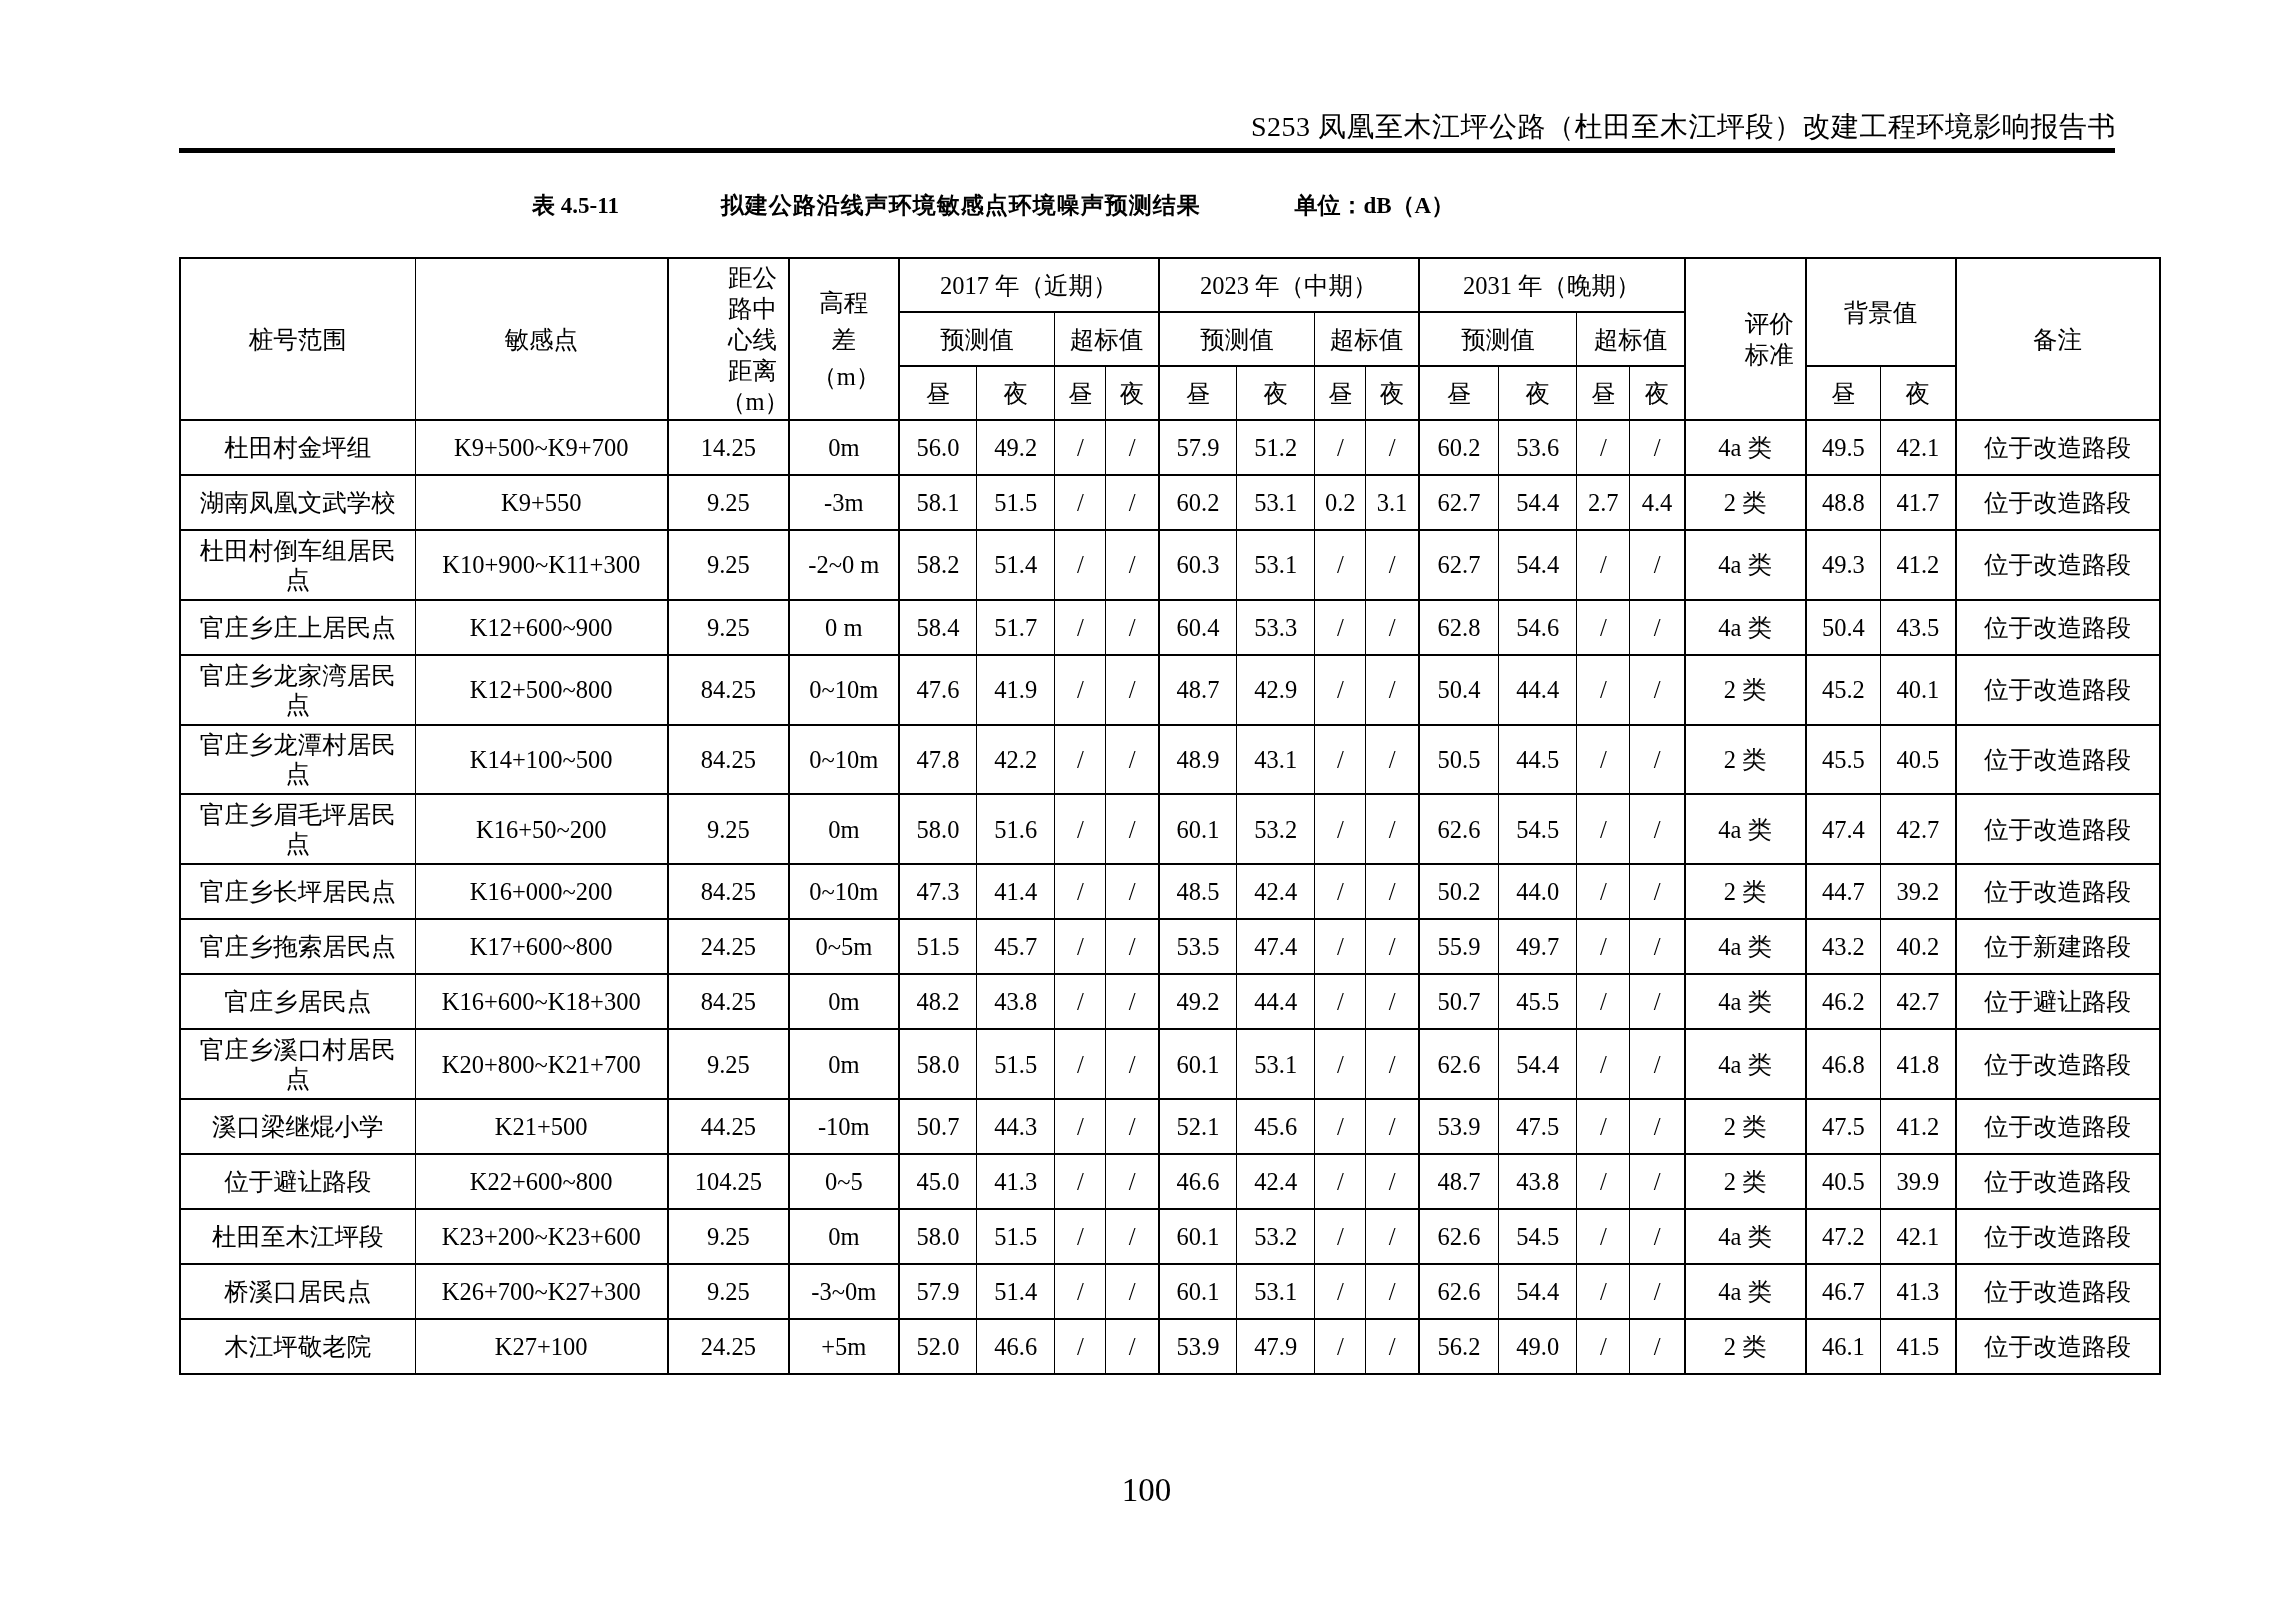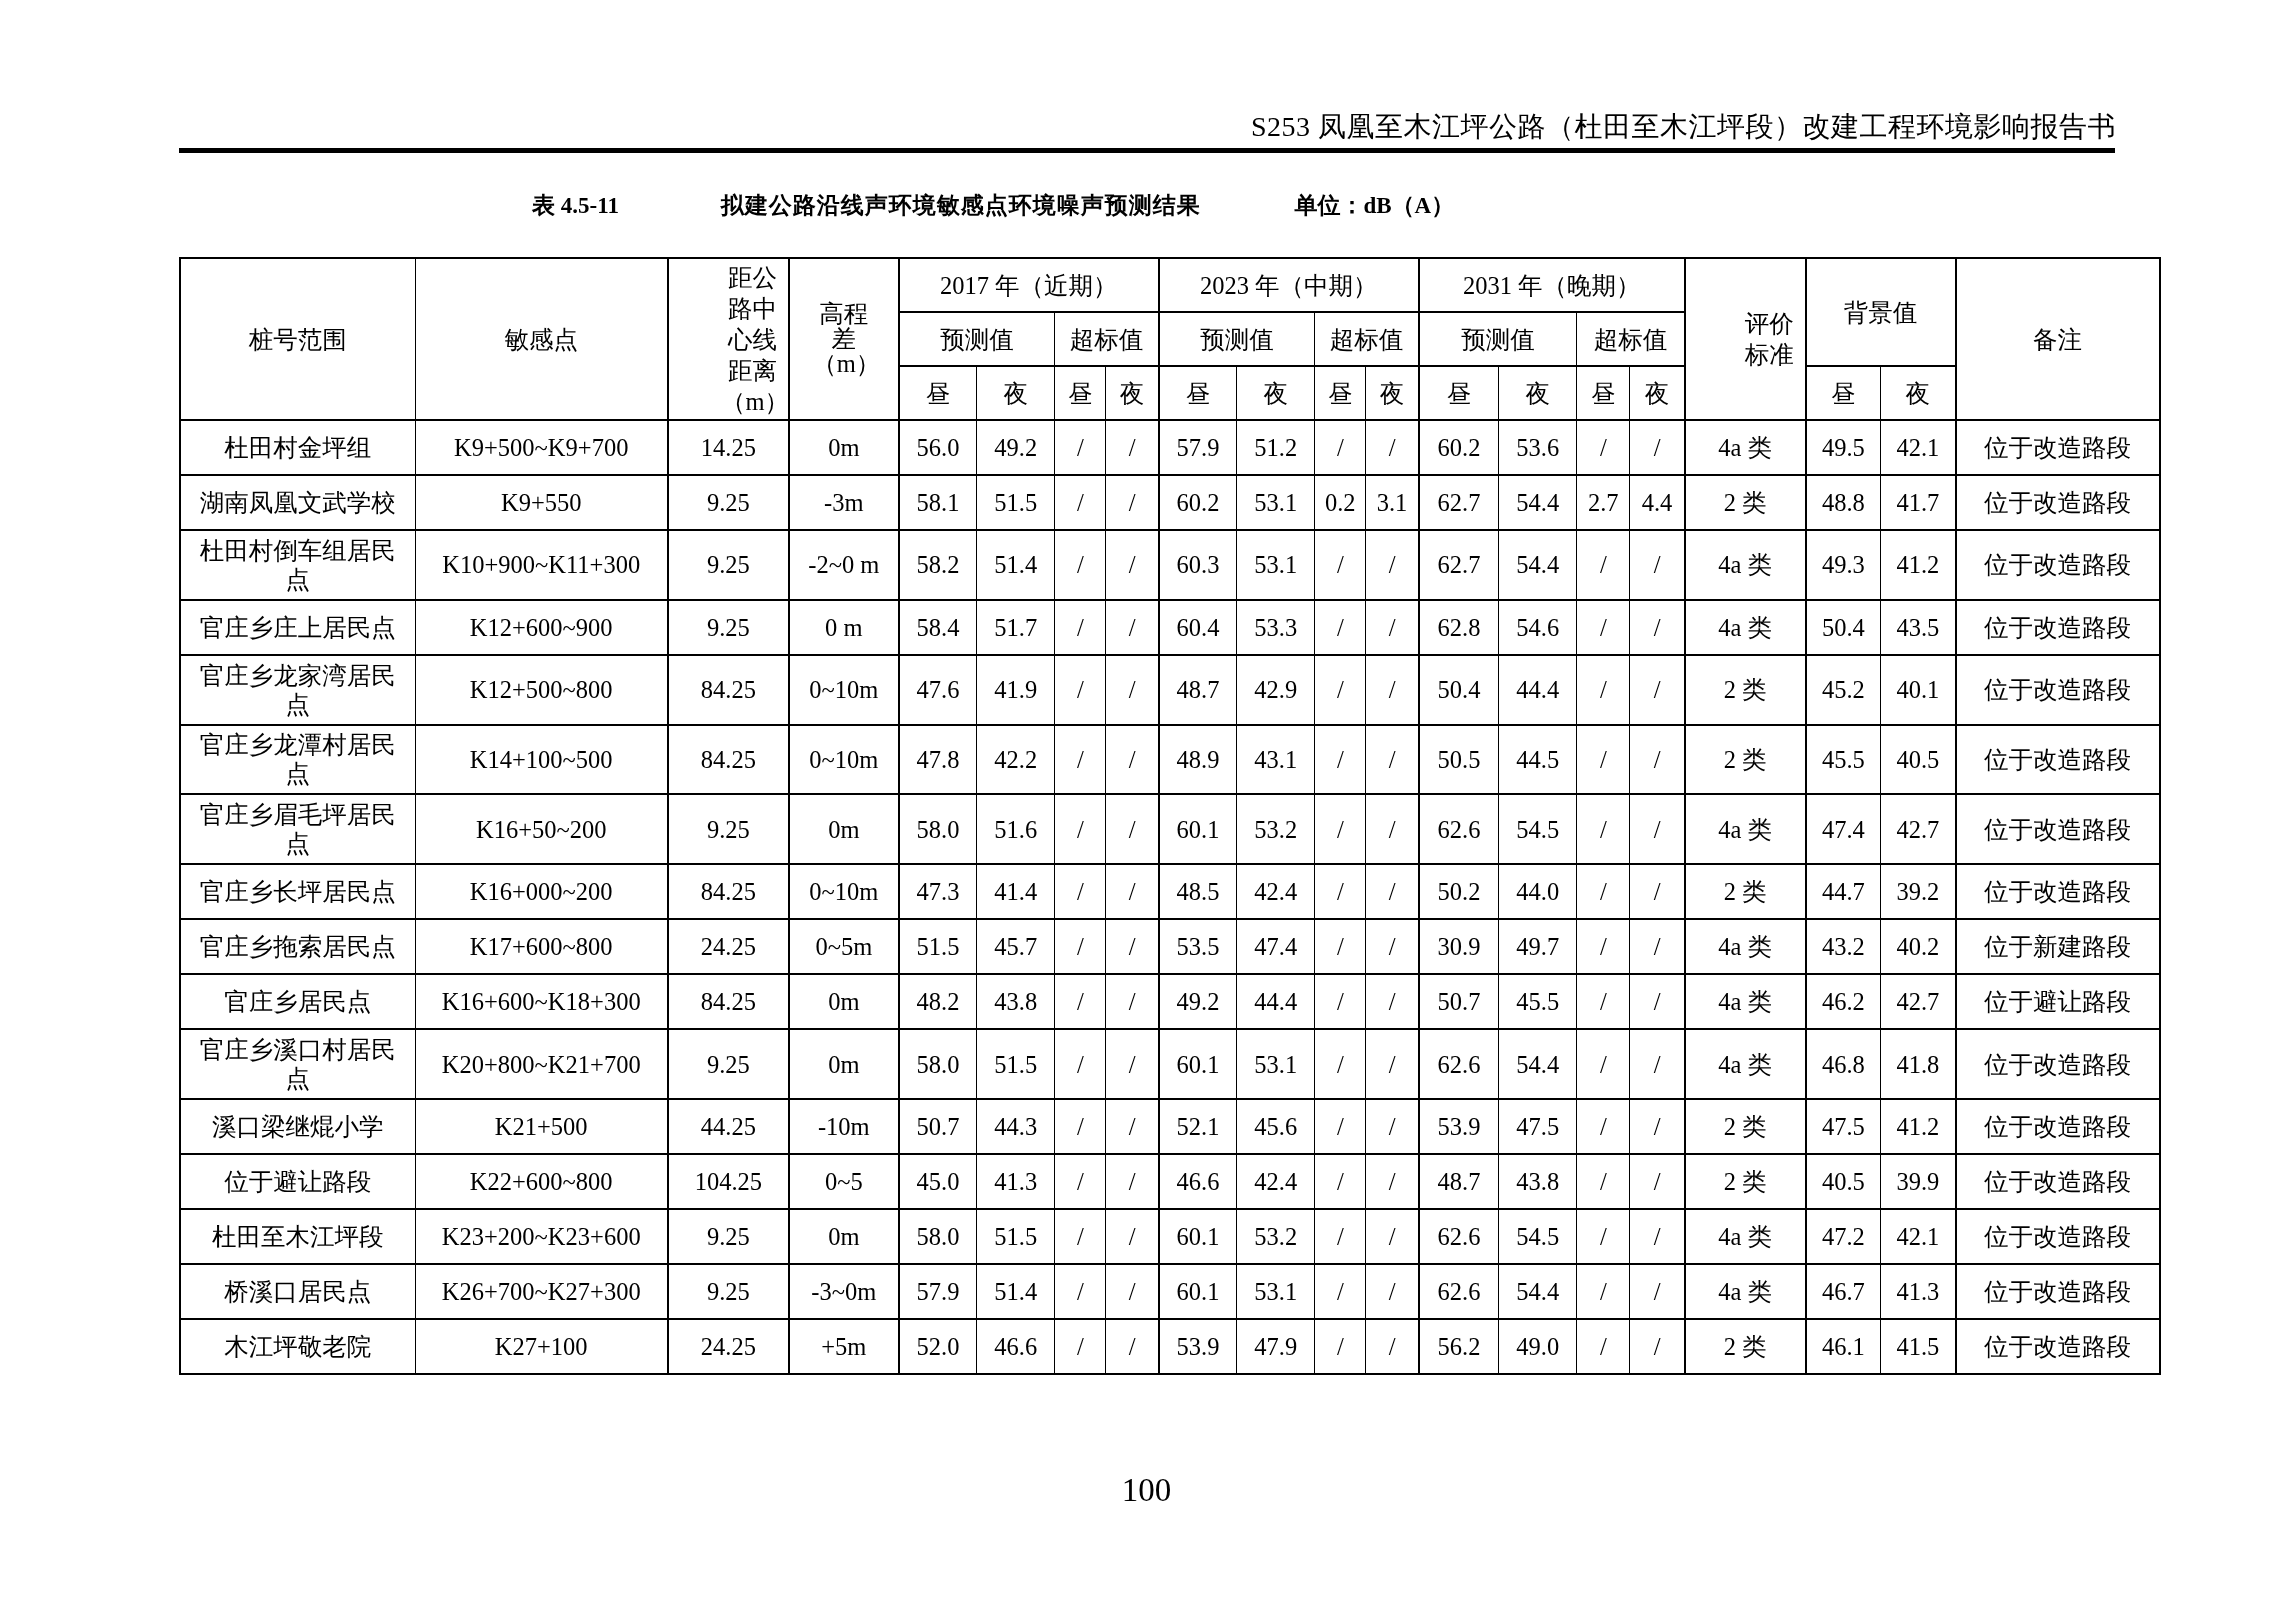--- a/index.html
+++ b/index.html
@@ -48,7 +48,7 @@
   .thick-l { border-left-width: 2px; }
   .c-name  { padding: 4.9px 9.8px; margin-left: 7px; }
   .narrow-wrap { display: inline-block; width: 63px; line-height: 31px; margin-left: 48px; }
-  .narrow-wrap2 { display: inline-block; width: 63px; line-height: 25px; }
+  .narrow-wrap2 { display: inline-block; width: 63px; line-height: 37px; }
   .page-number {
     position: absolute; top: 1472px; left: 0; width: 2293px;
     text-align: center; font-size: 33px;

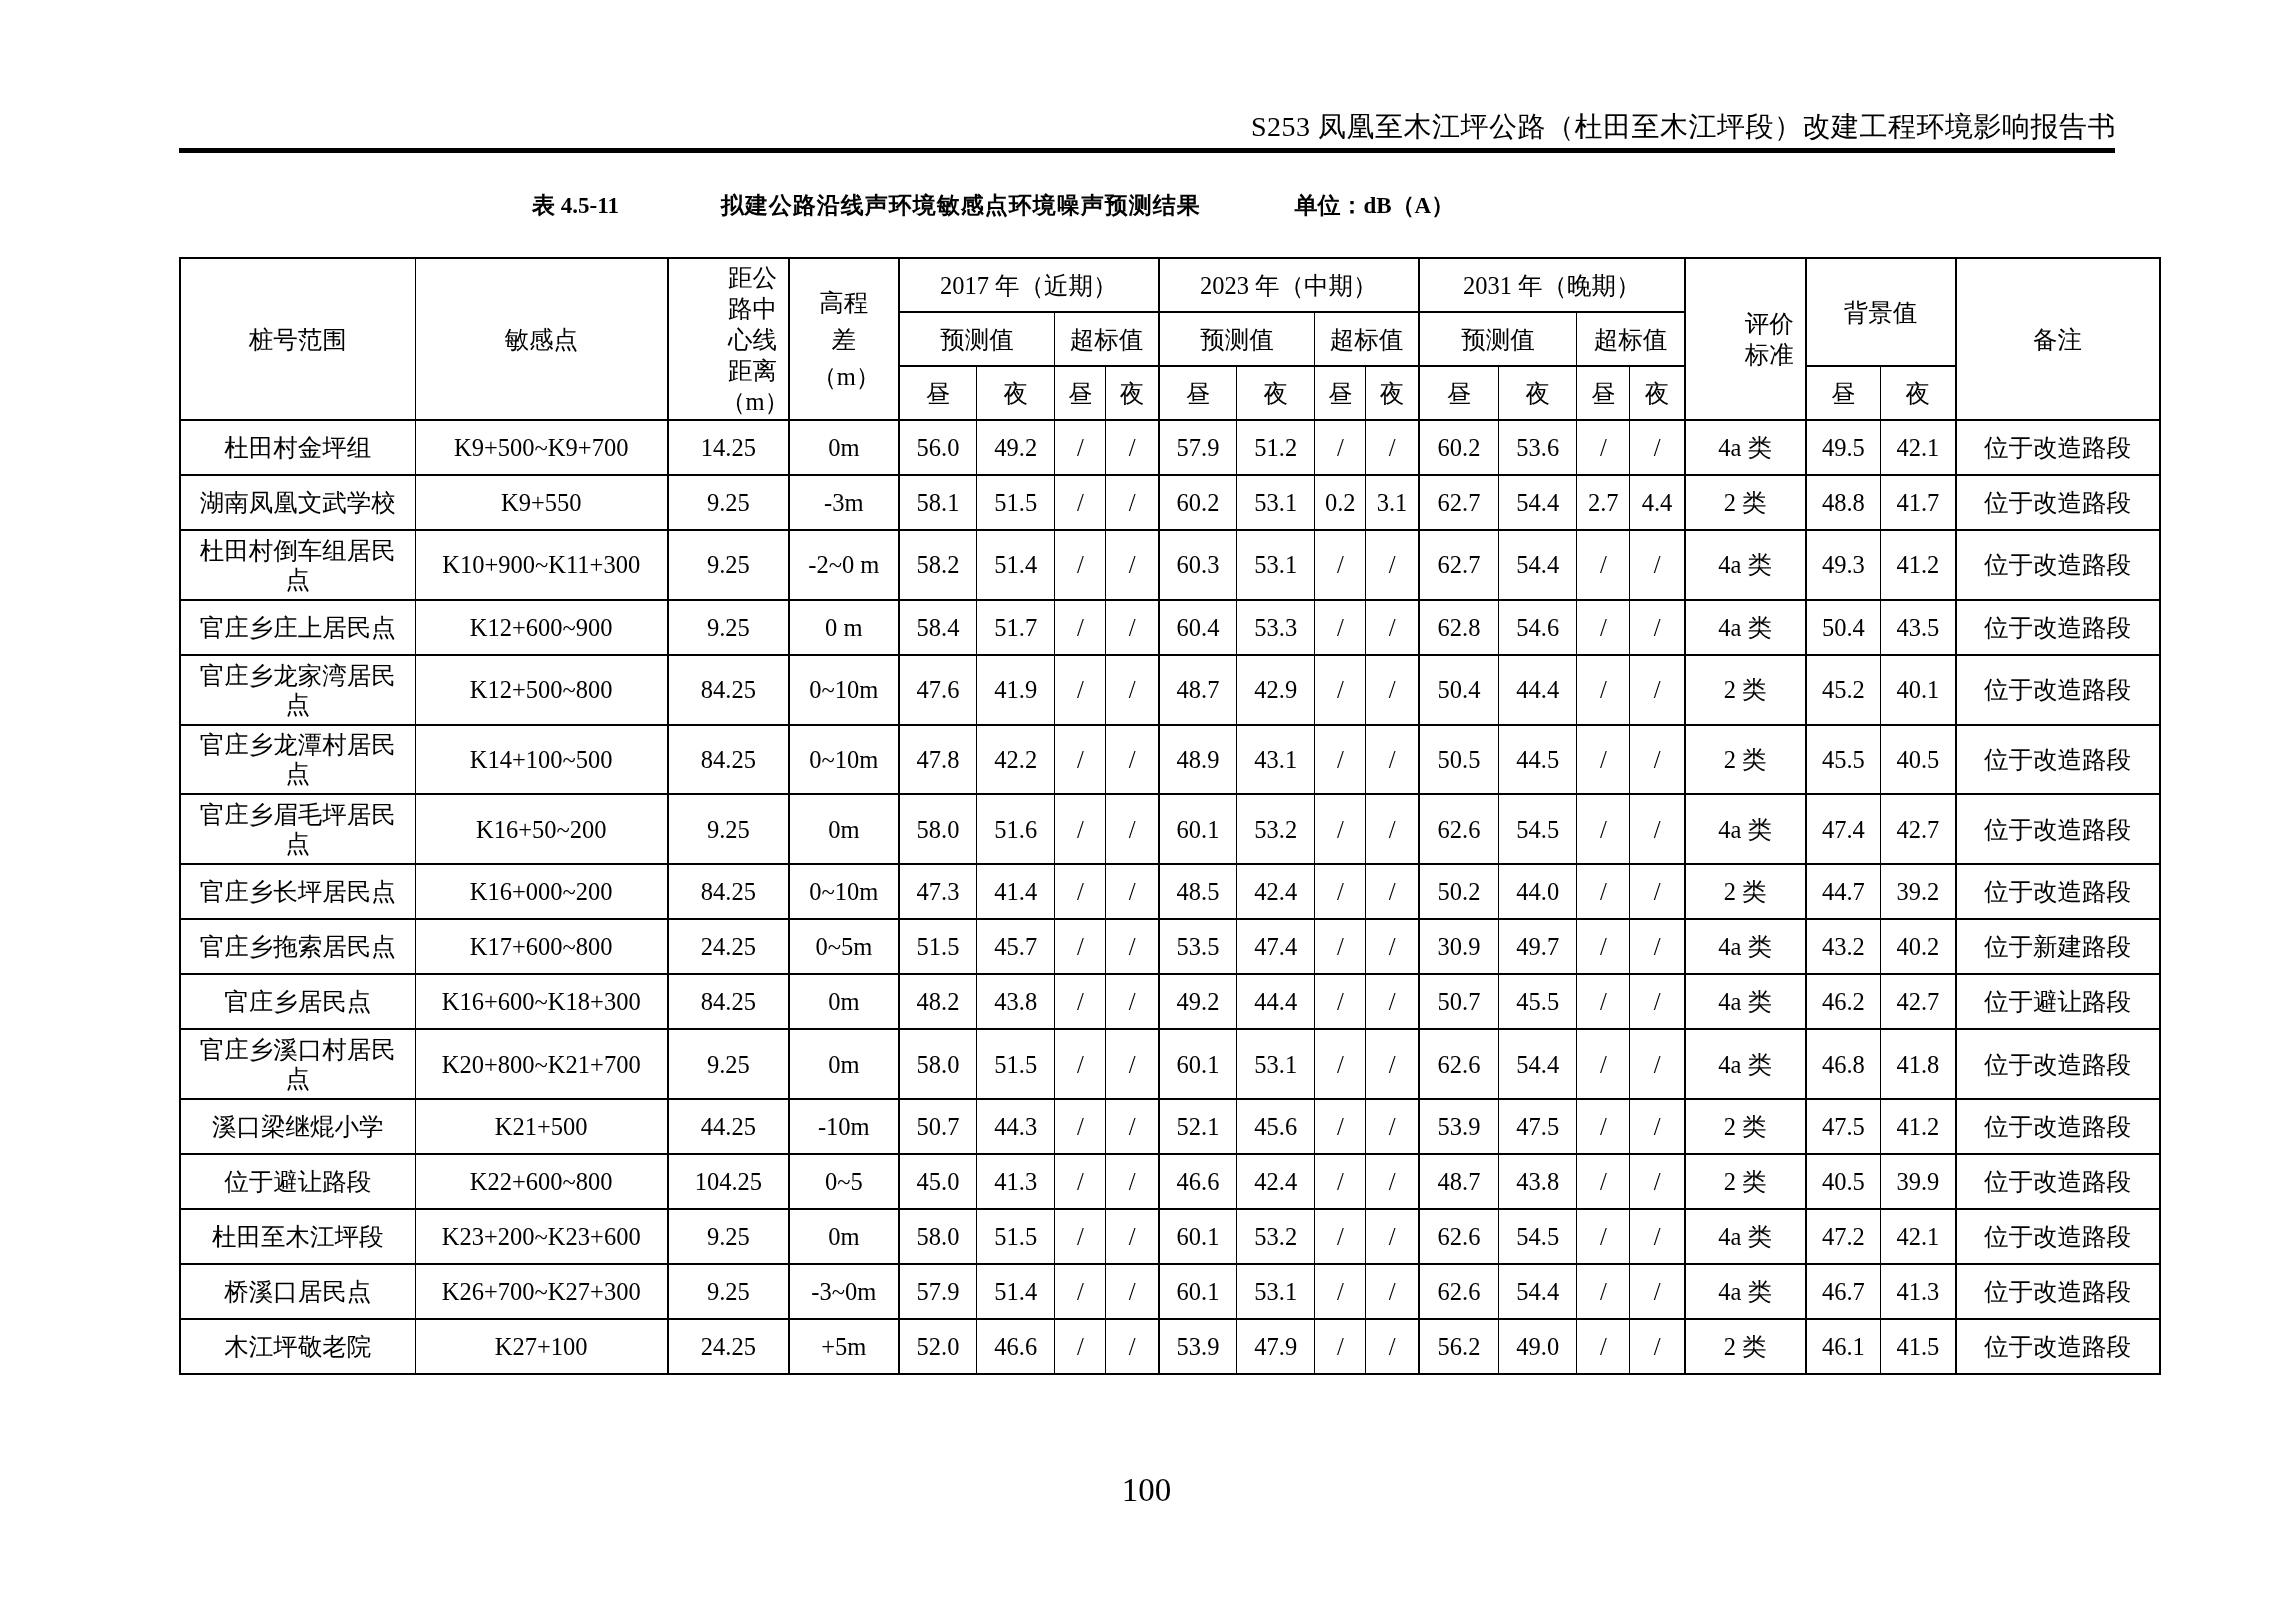--- a/index.html
+++ b/index.html
@@ -326,7 +326,7 @@
     <td>47.4</td>
     <td>/</td>
     <td>/</td>
-    <td class="thick-l">30.9</td>
+    <td class="thick-l">55.9</td>
     <td>49.7</td>
     <td>/</td>
     <td>/</td>

